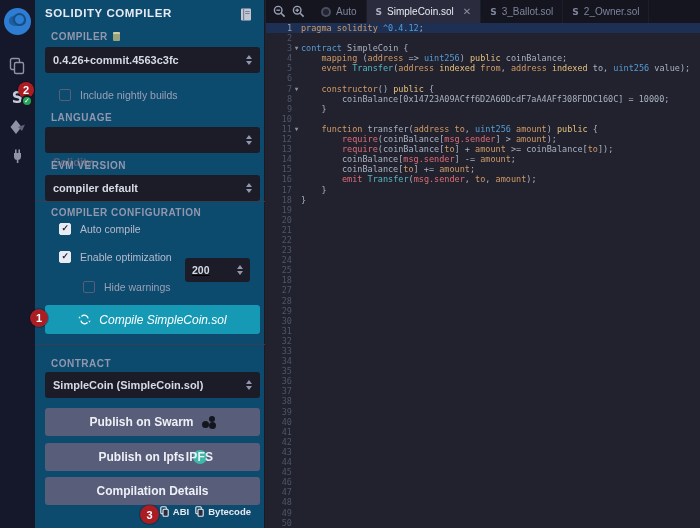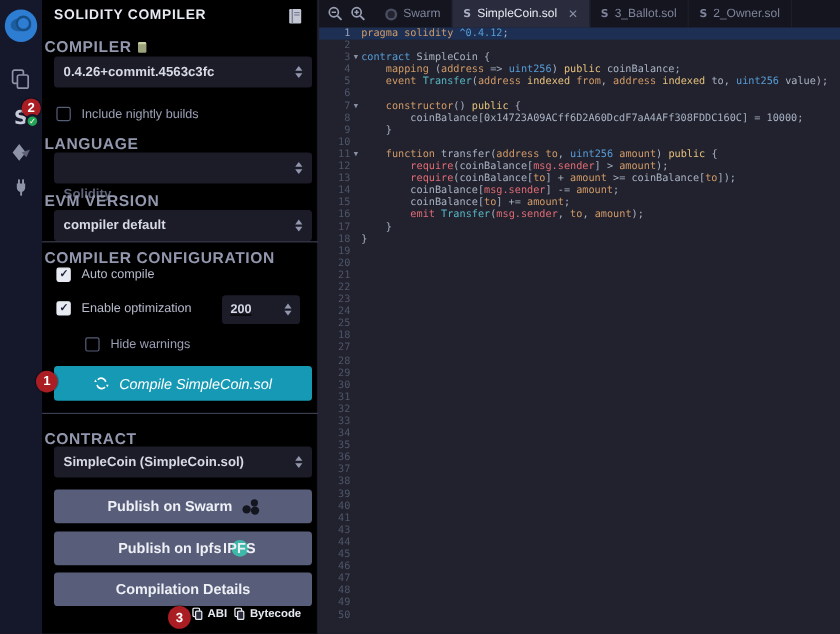--- a/index.html
+++ b/index.html
@@ -16,7 +16,7 @@
   .sol-s { font-size:16px; font-weight:bold; color:#c7cad8; font-family:"DejaVu Sans", sans-serif; }
 
   
-  .panel { position:absolute; left:35px; top:0; width:230px; height:528px; background:#000000; border-right:1px solid #191a26; }
+  .panel { position:absolute; left:35px; top:0; width:230px; height:528px; background:#0c4a6e; border-right:1px solid #191a26; }
   .panel-title { position:absolute; left:10px; top:7px; font-size:11.5px; font-weight:bold; letter-spacing:0.6px; color:#e8eaf2; }
   .book-btn { position:absolute; right:12px; top:7px; cursor:pointer; }
   .sec-label { position:absolute; left:2px; font-size:13px; font-weight:bold; letter-spacing:0.5px; color:#9297ad; text-transform:uppercase; }

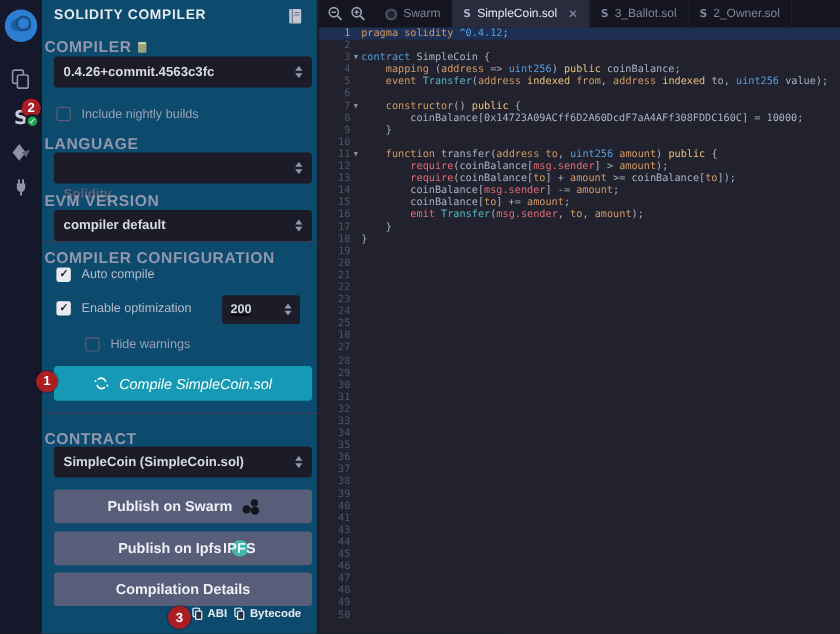--- a/index.html
+++ b/index.html
@@ -264,7 +264,7 @@
     <div id="tabs" style="display:flex;">
         <div class="tab">
           <span class="home-dot"></span>
-          <span>Swarm</span>
+          <span>Auto</span>
         </div>
         <div class="tab active">
           <span class="ticon">S</span>

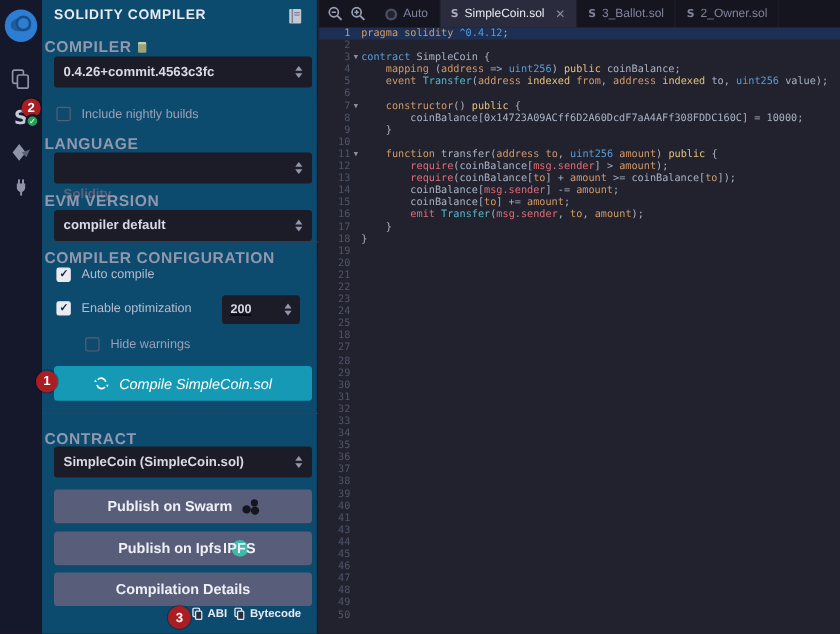--- a/index.html
+++ b/index.html
@@ -19,7 +19,7 @@
   .panel { position:absolute; left:35px; top:0; width:230px; height:528px; background:#0c4a6e; border-right:1px solid #191a26; }
   .panel-title { position:absolute; left:10px; top:7px; font-size:11.5px; font-weight:bold; letter-spacing:0.6px; color:#e8eaf2; }
   .book-btn { position:absolute; right:12px; top:7px; cursor:pointer; }
-  .sec-label { position:absolute; left:2px; font-size:13px; font-weight:bold; letter-spacing:0.5px; color:#9297ad; text-transform:uppercase; }
+  .sec-label { position:absolute; left:16px; font-size:10px; font-weight:bold; letter-spacing:0.5px; color:#9297ad; text-transform:uppercase; }
   .mini-file { display:inline-block; width:7px; height:9px; background:#9aa37b; border-radius:1px; margin-left:5px; vertical-align:-1px; border-top:2px solid #c9d0a8; }
   .select { position:absolute; left:10px; width:215px; height:26px; background:#1b1c28; border-radius:3px;
             display:flex; align-items:center; padding:0 8px; cursor:pointer; }

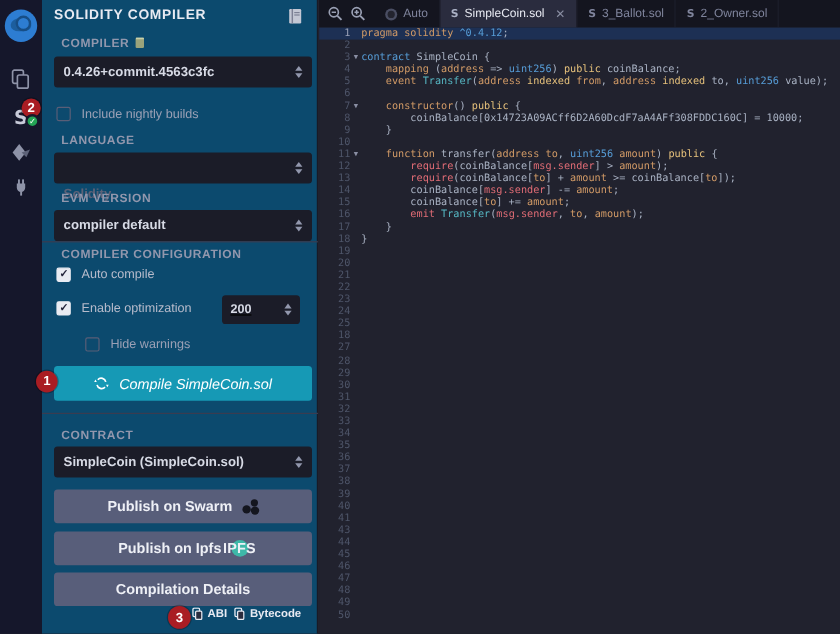--- a/index.html
+++ b/index.html
@@ -29,7 +29,7 @@
   .caret i { display:block; width:0; height:0; border:3.5px solid transparent; }
   .caret i.up { border-bottom:4px solid #9297ad; border-top:none; }
   .caret i.dn { border-top:4px solid #9297ad; border-bottom:none; }
-  .chkrow { position:absolute; left:12px; display:flex; gap:9px; cursor:pointer; }
+  .chkrow { position:absolute; left:24px; display:flex; gap:9px; cursor:pointer; }
   .chkbox { width:12px; height:12px; border-radius:2px; border:1px solid #595e77; background:transparent; position:relative; }
   .chkbox.checked { background:#e9ebf2; border-color:#e9ebf2; }
   .chkbox.checked:after { content:"✓"; position:absolute; left:1.5px; top:-1px; font-size:9px; font-weight:bold; color:#23243a; }

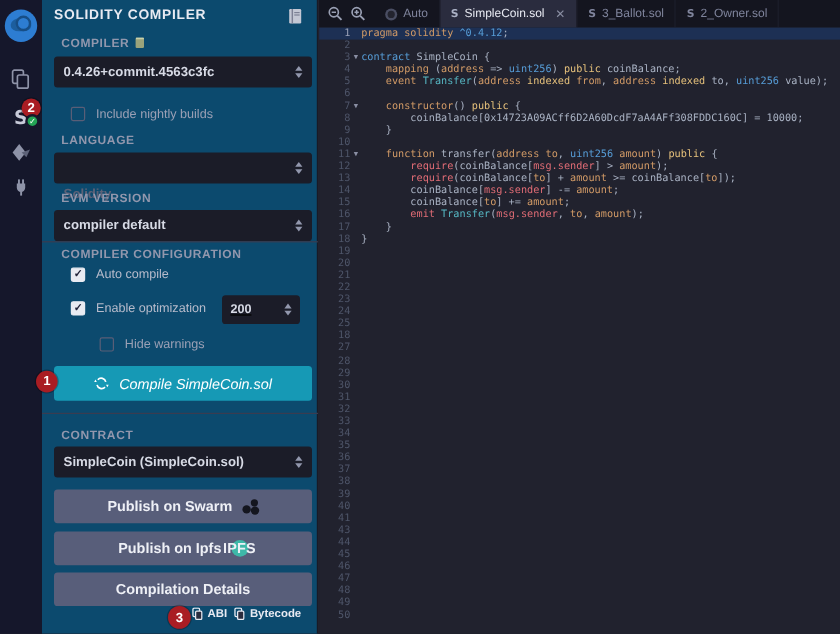--- a/index.html
+++ b/index.html
@@ -175,7 +175,7 @@
     <span class="chkbox checked"></span>
     <span class="chklabel">Enable optimization</span>
   </div>
-  <div class="runs-select" style="top:246px;text-decoration:underline;">
+  <div class="runs-select" style="top:258px;text-decoration:underline;">
     <span class="val">200</span>
     <span class="caret">
         <i class="up"></i>

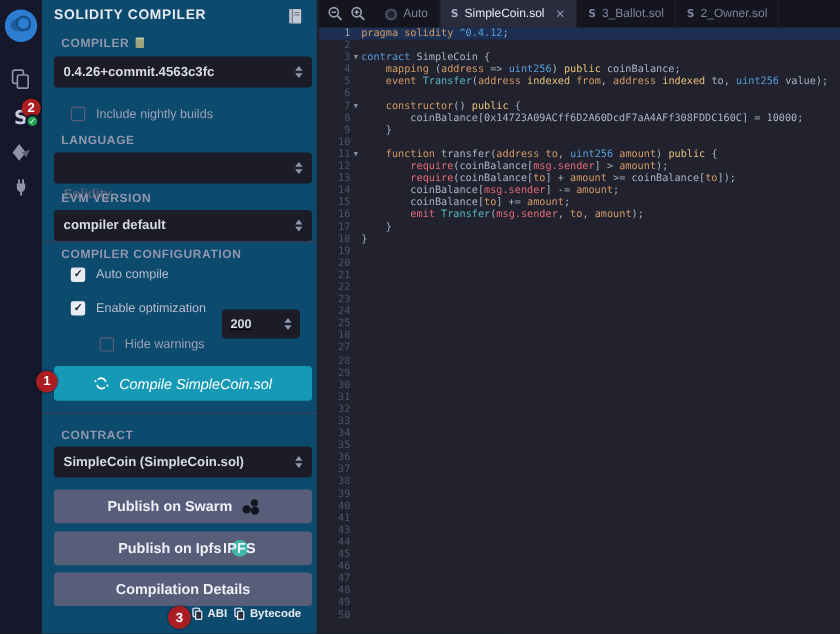--- a/index.html
+++ b/index.html
@@ -488,6 +488,11 @@
         <span class="ctext"></span>
       </div>
       <div class="crow">
+        <span class="ln">42</span>
+        <span class="fold"></span>
+        <span class="ctext"></span>
+      </div>
+      <div class="crow">
         <span class="ln">43</span>
         <span class="fold"></span>
         <span class="ctext"></span>

